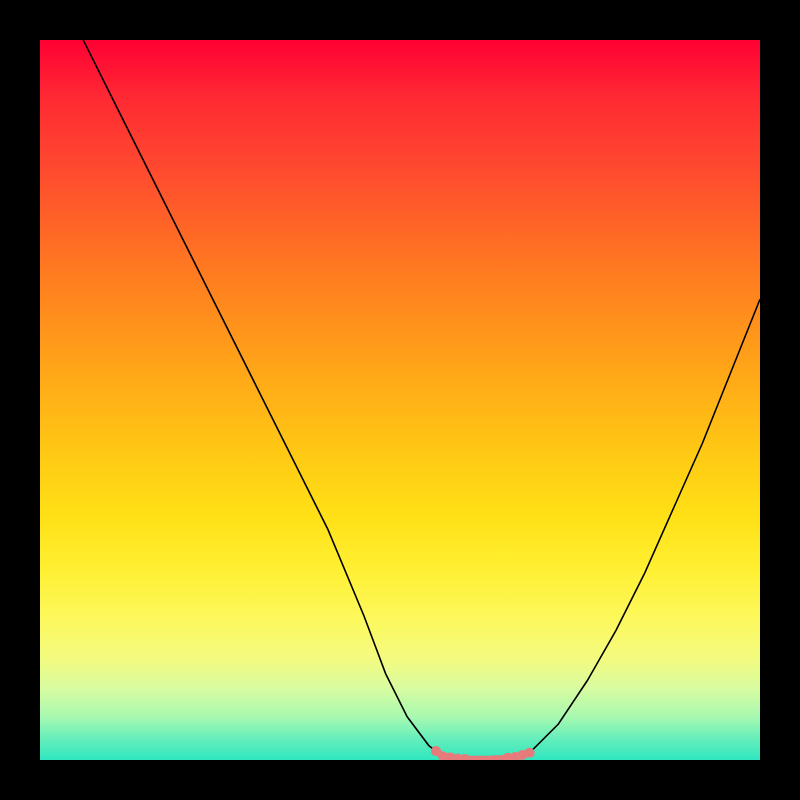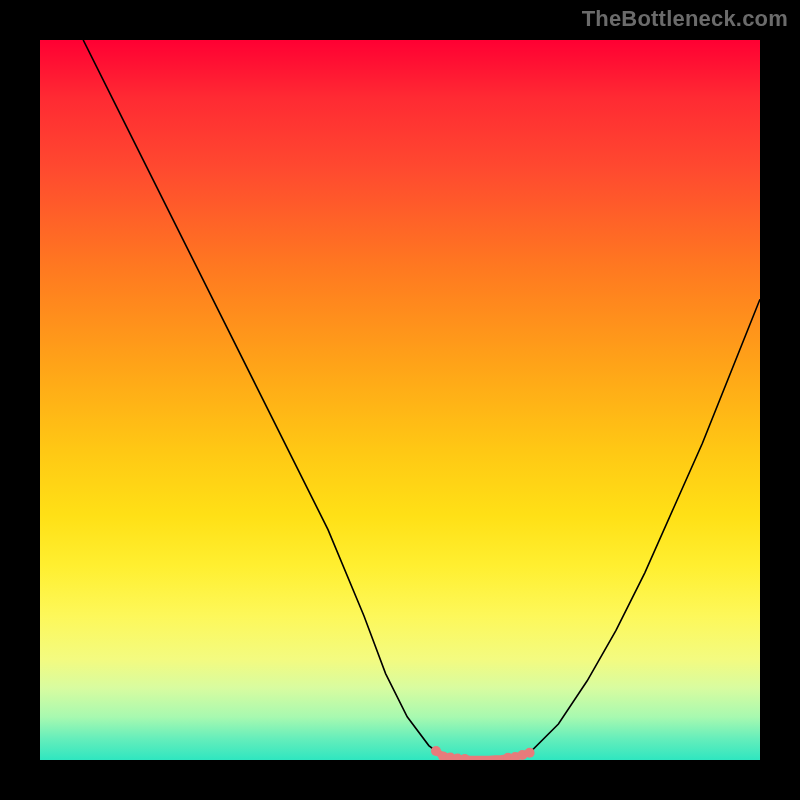--- a/index.html
+++ b/index.html
@@ -52,7 +52,6 @@
 <body>
 
 <div class="frame">
-  <div class="watermark">TheBottleneck.com</div>
   <div class="plot-area">
     <svg id="chart-svg" width="720" height="720" viewBox="0 0 720 720">
         <path d="M43.20,0.00 L72.00,57.60 L108.00,129.60 L144.00,201.60 L180.00,273.60 L216.00,345.60 L252.00,417.60 L288.00,489.60 L324.00,576.00 L345.60,633.60 L367.20,676.80 L388.80,705.60 L403.20,716.40 L417.60,718.56 L432.00,719.28 L446.40,719.28 L460.80,718.56 L475.20,717.12 L489.60,712.80 L518.40,684.00 L547.20,640.80 L576.00,590.40 L604.80,532.80 L633.60,468.00 L662.40,403.20 L691.20,331.20 L720.00,259.20 " class="curve"></path>

